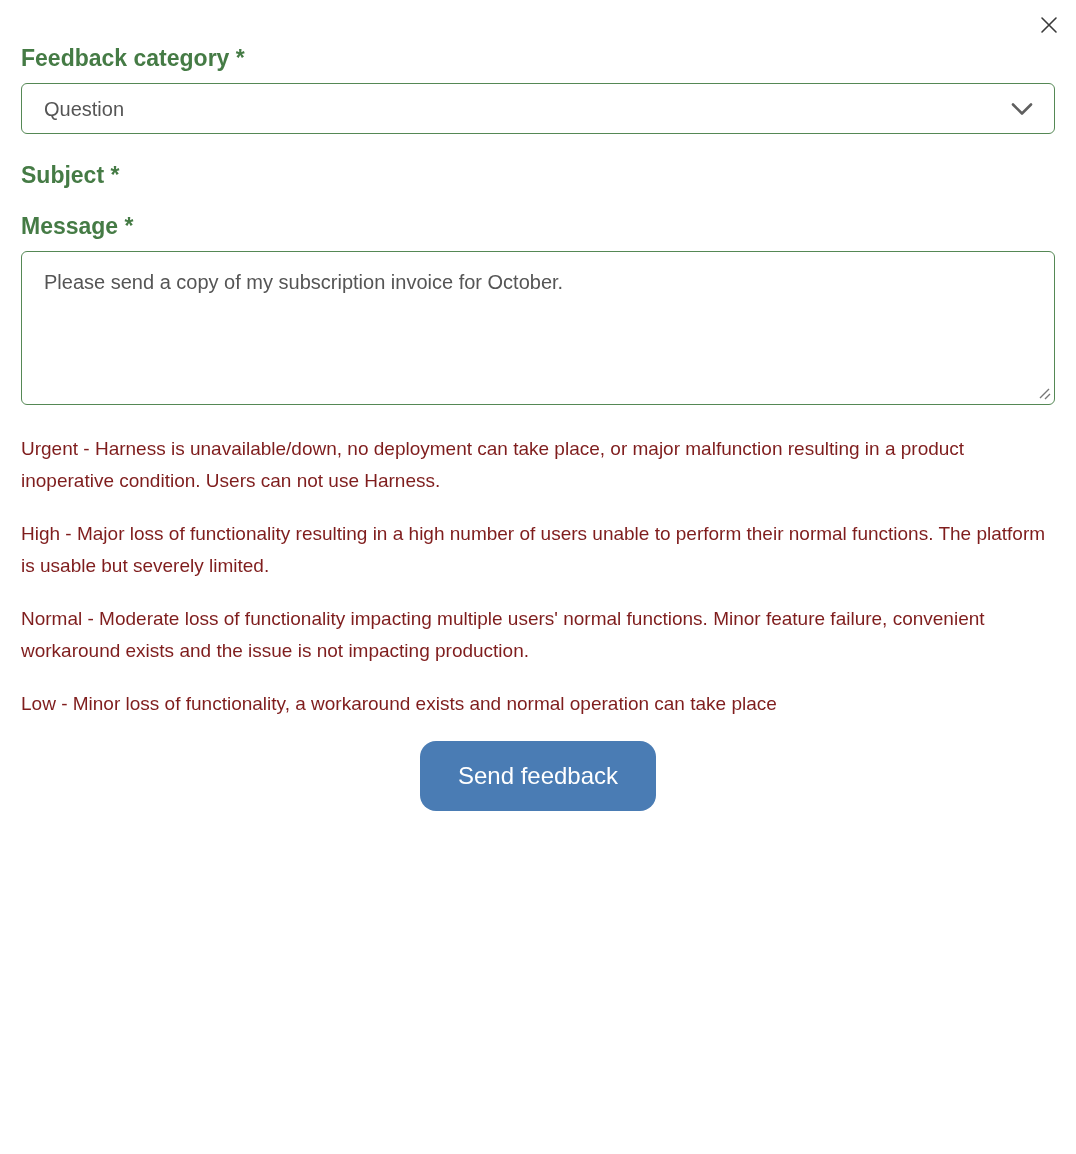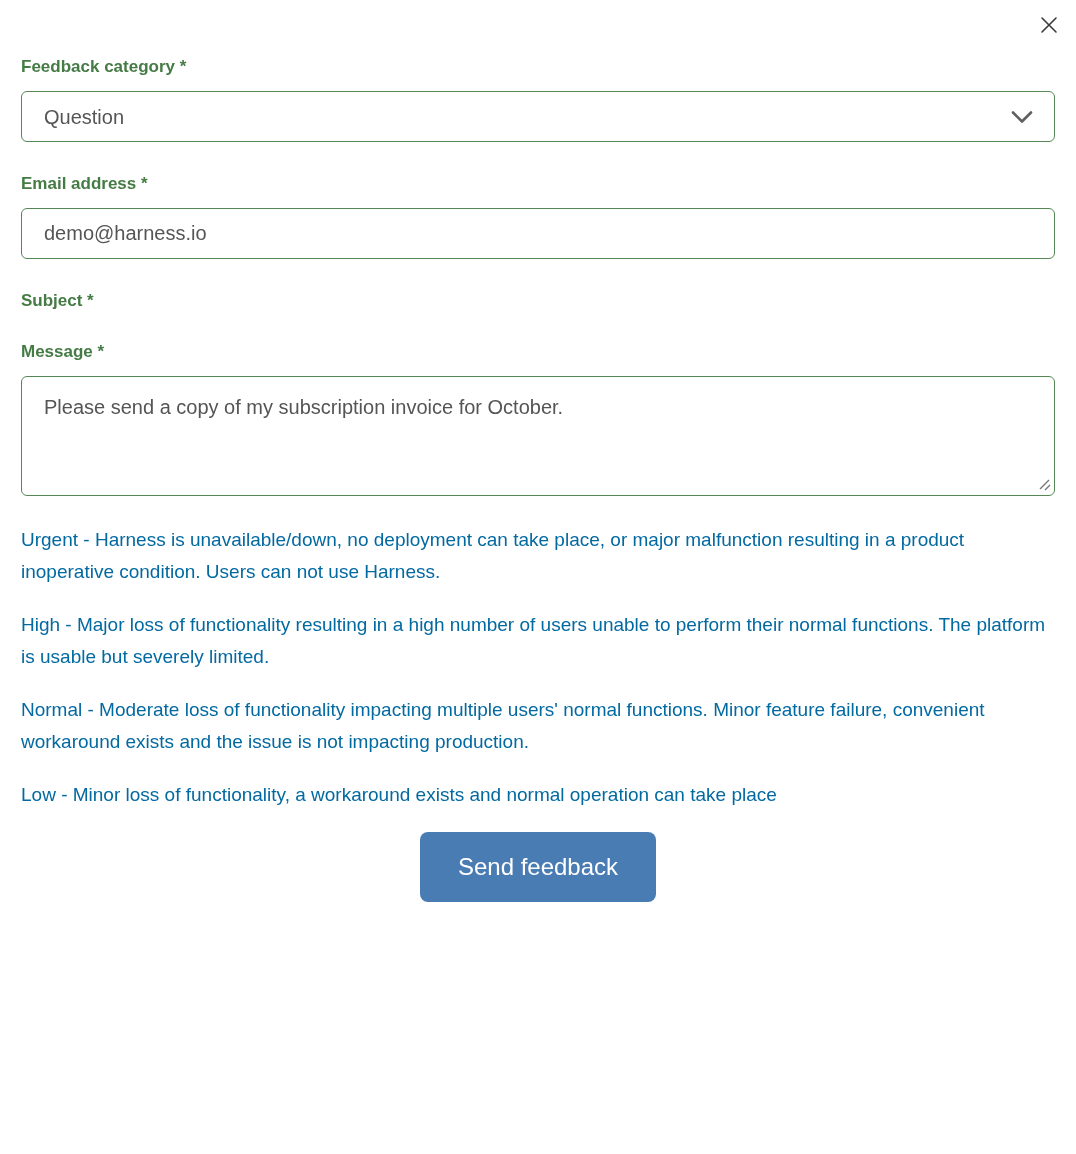--- a/index.html
+++ b/index.html
@@ -34,10 +34,10 @@
   .form-group label {
     display: block;
     color: #457b45;
-    font-size: 17px;
+    font-size: 23px;
     line-height: 19px;
     font-weight: bold;
-    margin: 16px 0 15px 0;
+    margin: 8px 0 15px 0;
   }
   .field-wrap { position: relative; }
   input.text-field,

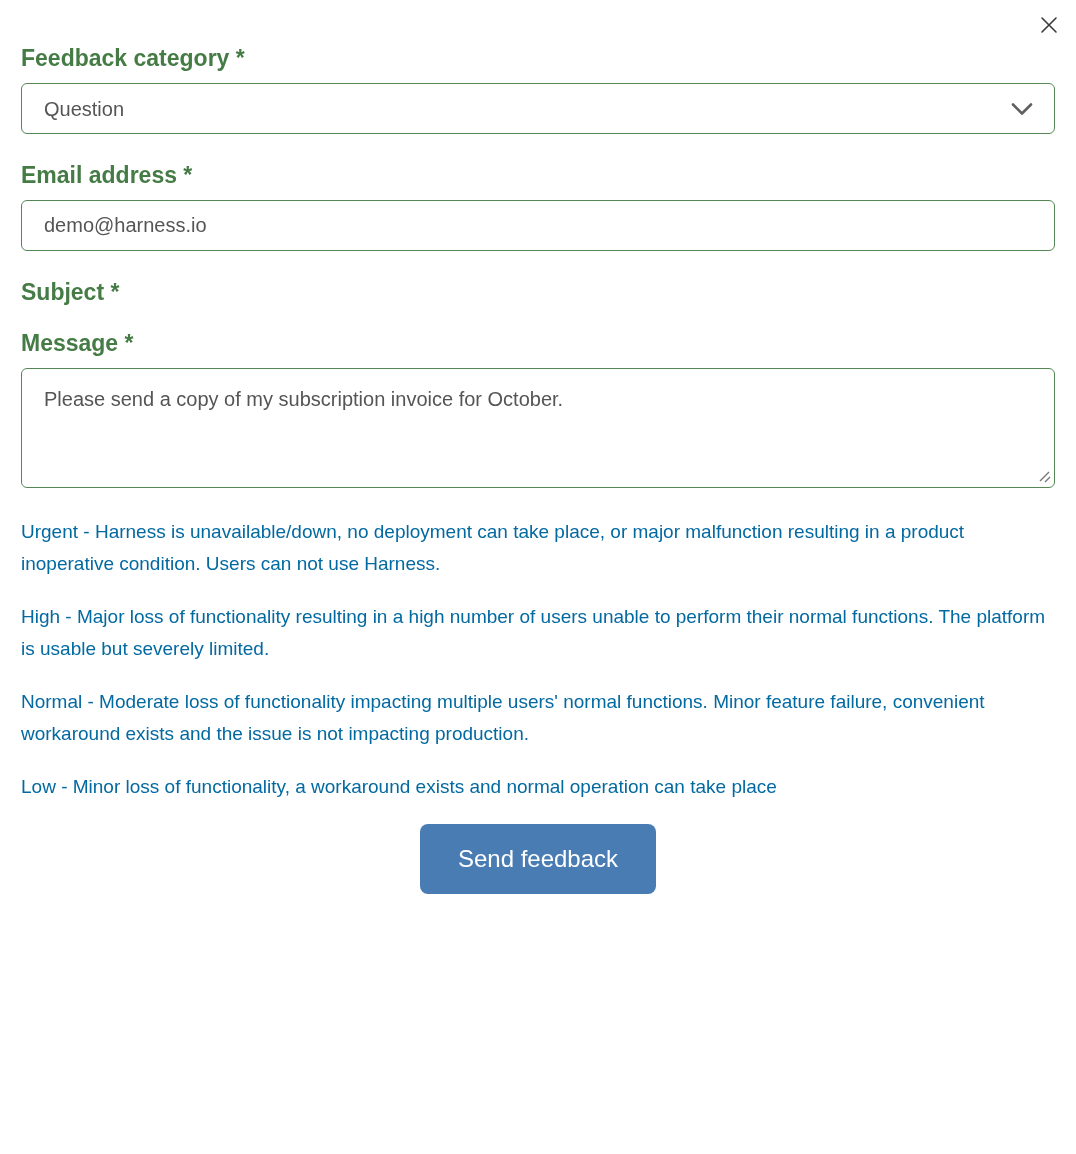--- a/index.html
+++ b/index.html
@@ -128,12 +128,6 @@
     </div>
   </div>
 
-  <div class="form-group">
-    <label>Email address *</label>
-    <div class="field-wrap">
-      <input type="text" class="text-field" aria-label="Email address" value="demo@harness.io" style="">
-    </div>
-  </div>
 
   <div class="form-group">
     <label>Subject *</label>

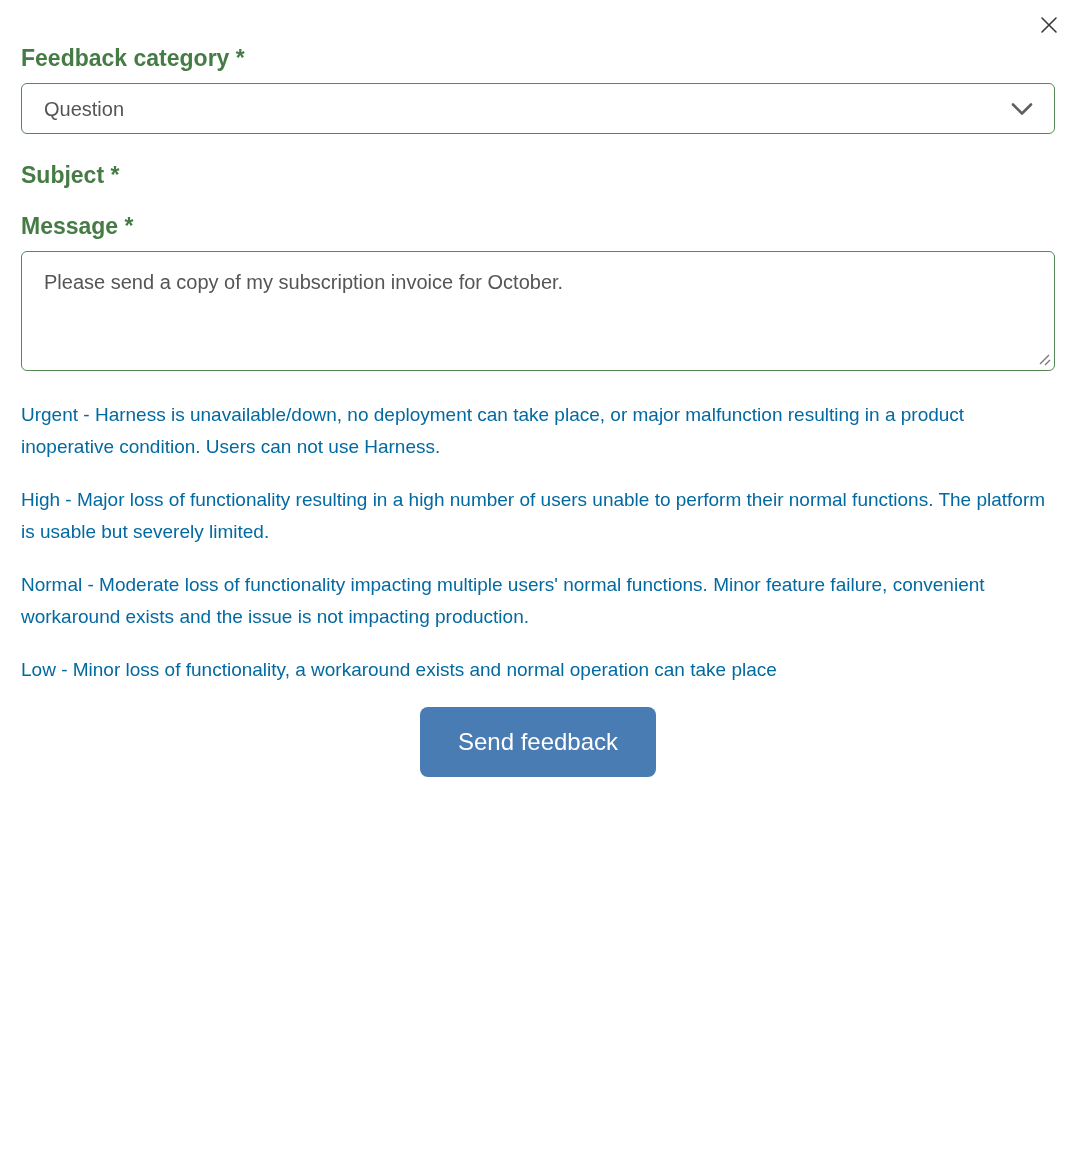--- a/index.html
+++ b/index.html
@@ -68,7 +68,7 @@
     display: block;
   }
   textarea.textarea-field {
-    height: 120px;
+    height: 154px;
     padding: 15px 22px;
     line-height: 30px;
     resize: none;

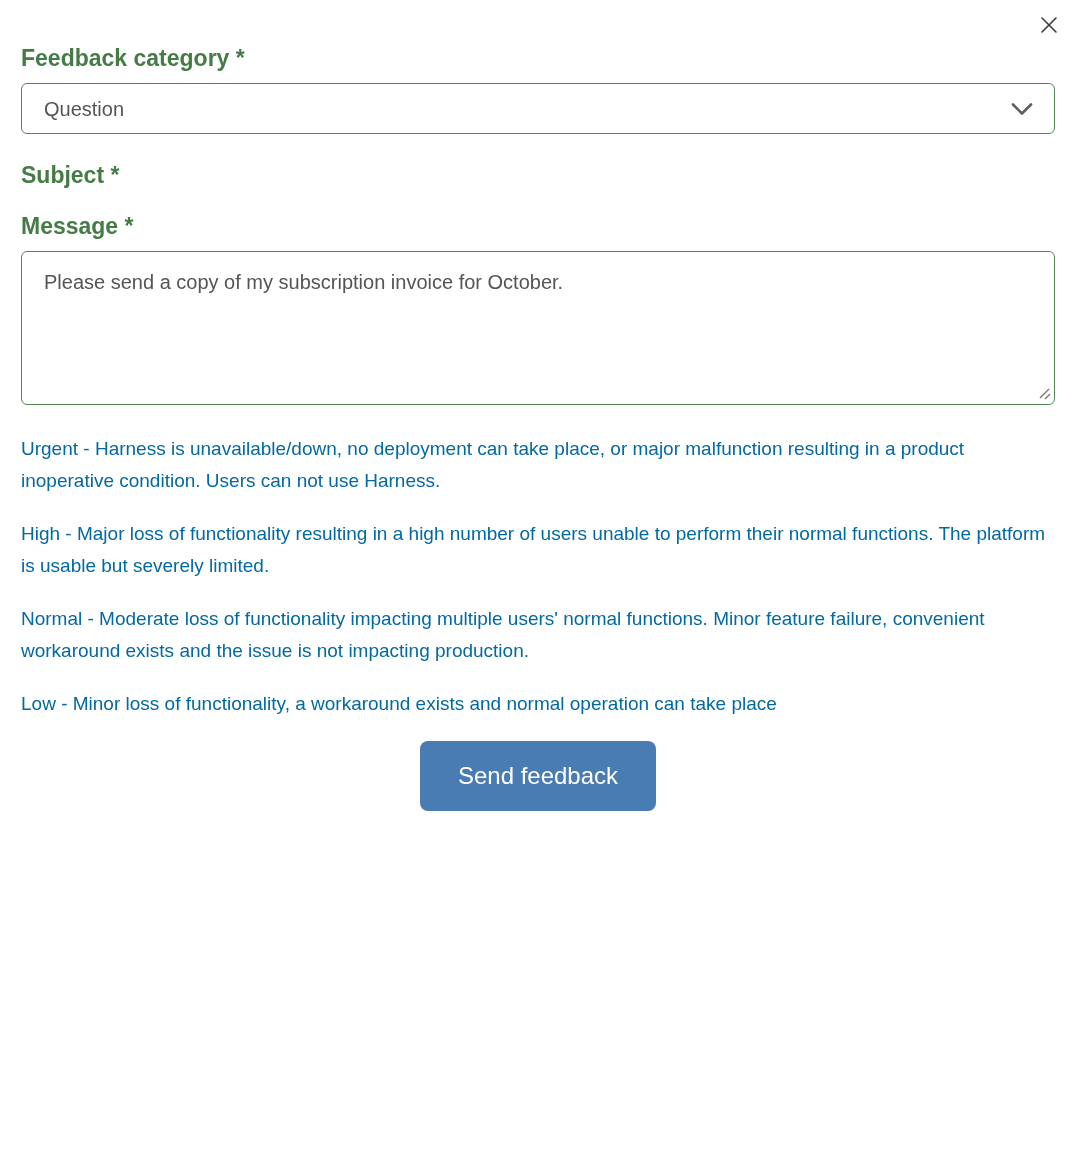--- a/index.html
+++ b/index.html
@@ -84,7 +84,7 @@
   .descriptions { margin-top: -4px; }
   .descriptions p {
     margin: 0 0 21px 0;
-    color: #0369a1;
+    color: #7f1d1d;
     font-size: 19px;
     line-height: 32px;
   }

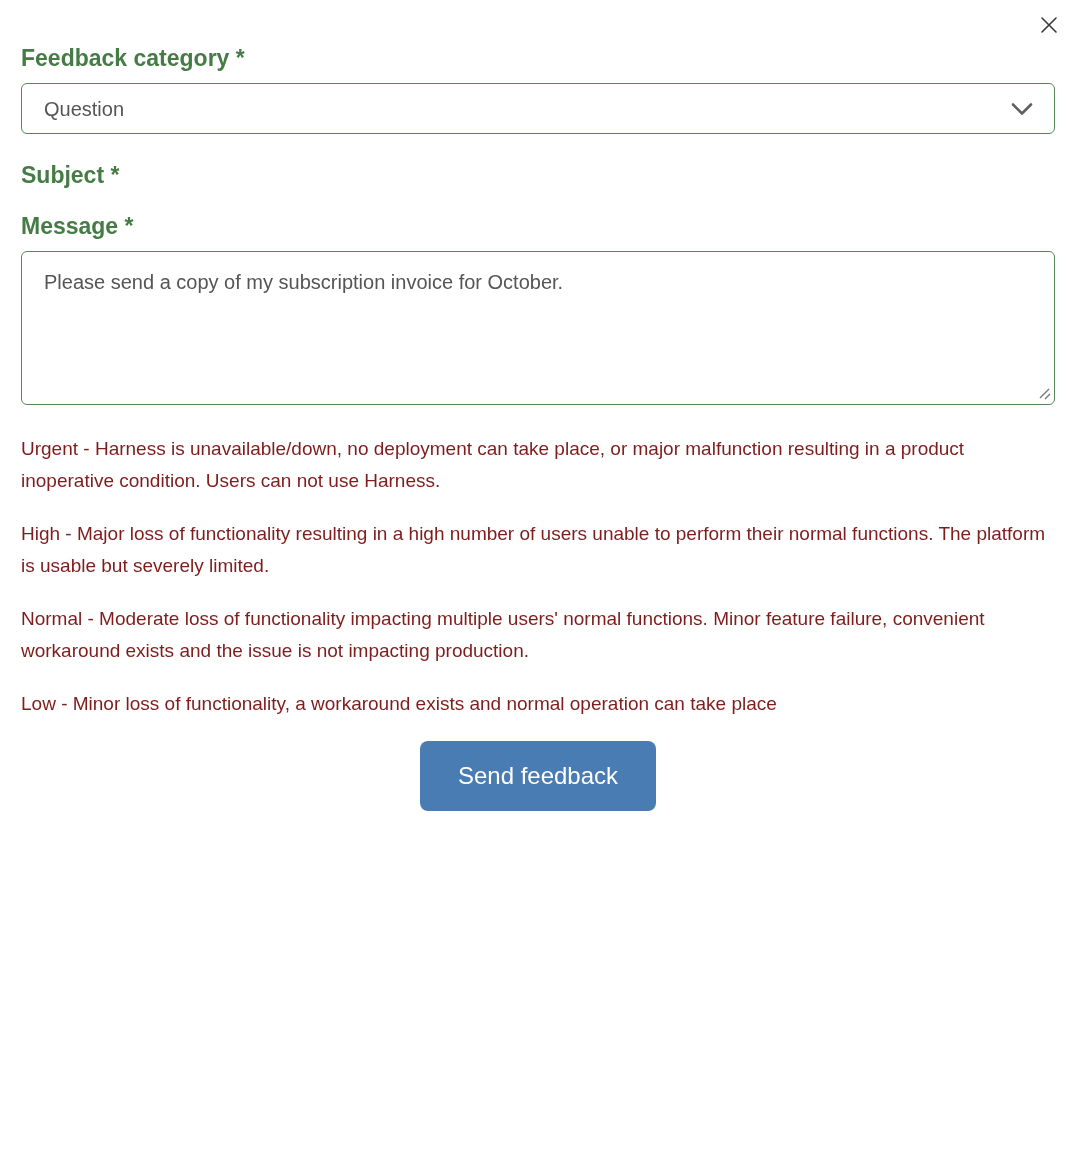--- a/index.html
+++ b/index.html
@@ -99,7 +99,7 @@
     background: #4a7cb4;
     color: #ffffff;
     border: none;
-    border-radius: 8px;
+    border-radius: 16px;
     font-size: 24px;
     font-family: "Liberation Sans", "DejaVu Sans", sans-serif;
     cursor: pointer;

